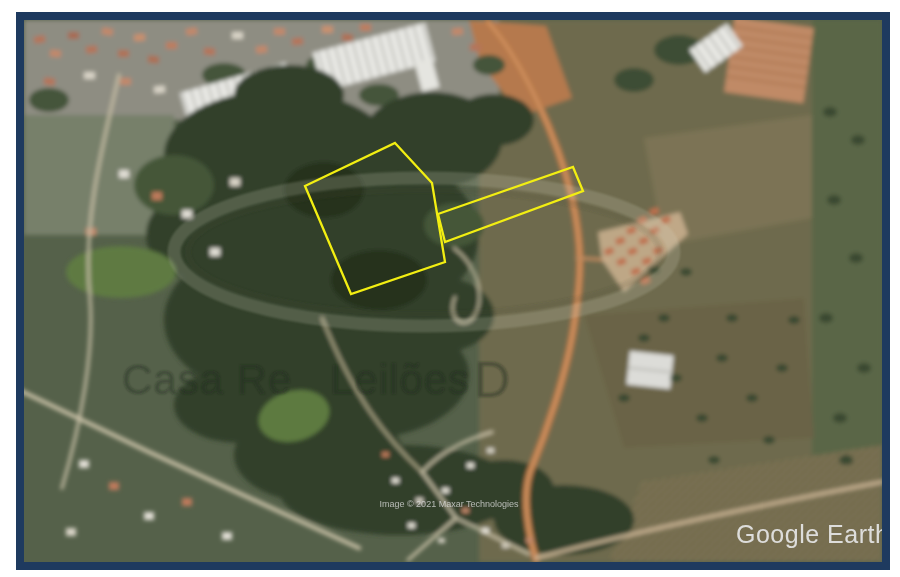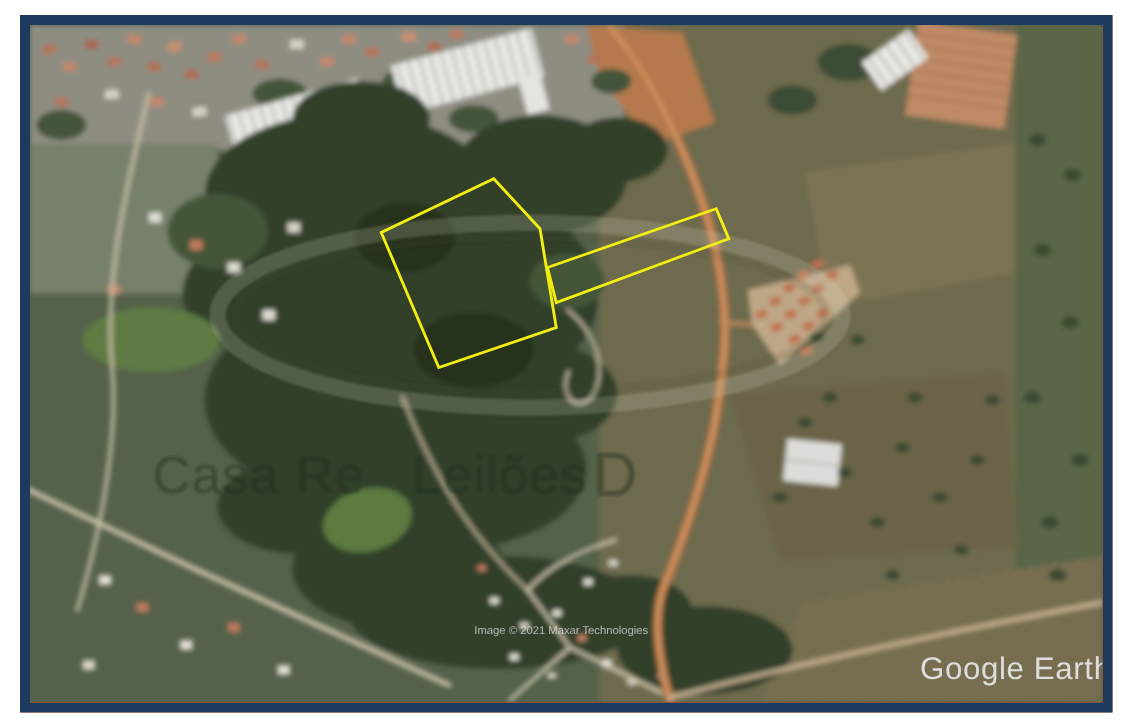--- a/index.html
+++ b/index.html
@@ -8,7 +8,7 @@
   .image-frame{
     position:absolute;left:16px;top:12px;width:858px;height:542px;
     border:8px solid #1e3a5f;box-shadow:inset 0 1px 0 #35568b;
-    overflow:hidden;background:#f97316;
+    overflow:hidden;background:#ec4899;
   }
   svg{display:block;}
   .parcel{fill:none;stroke:#f2ee12;stroke-width:2.3px;stroke-linejoin:miter;}

